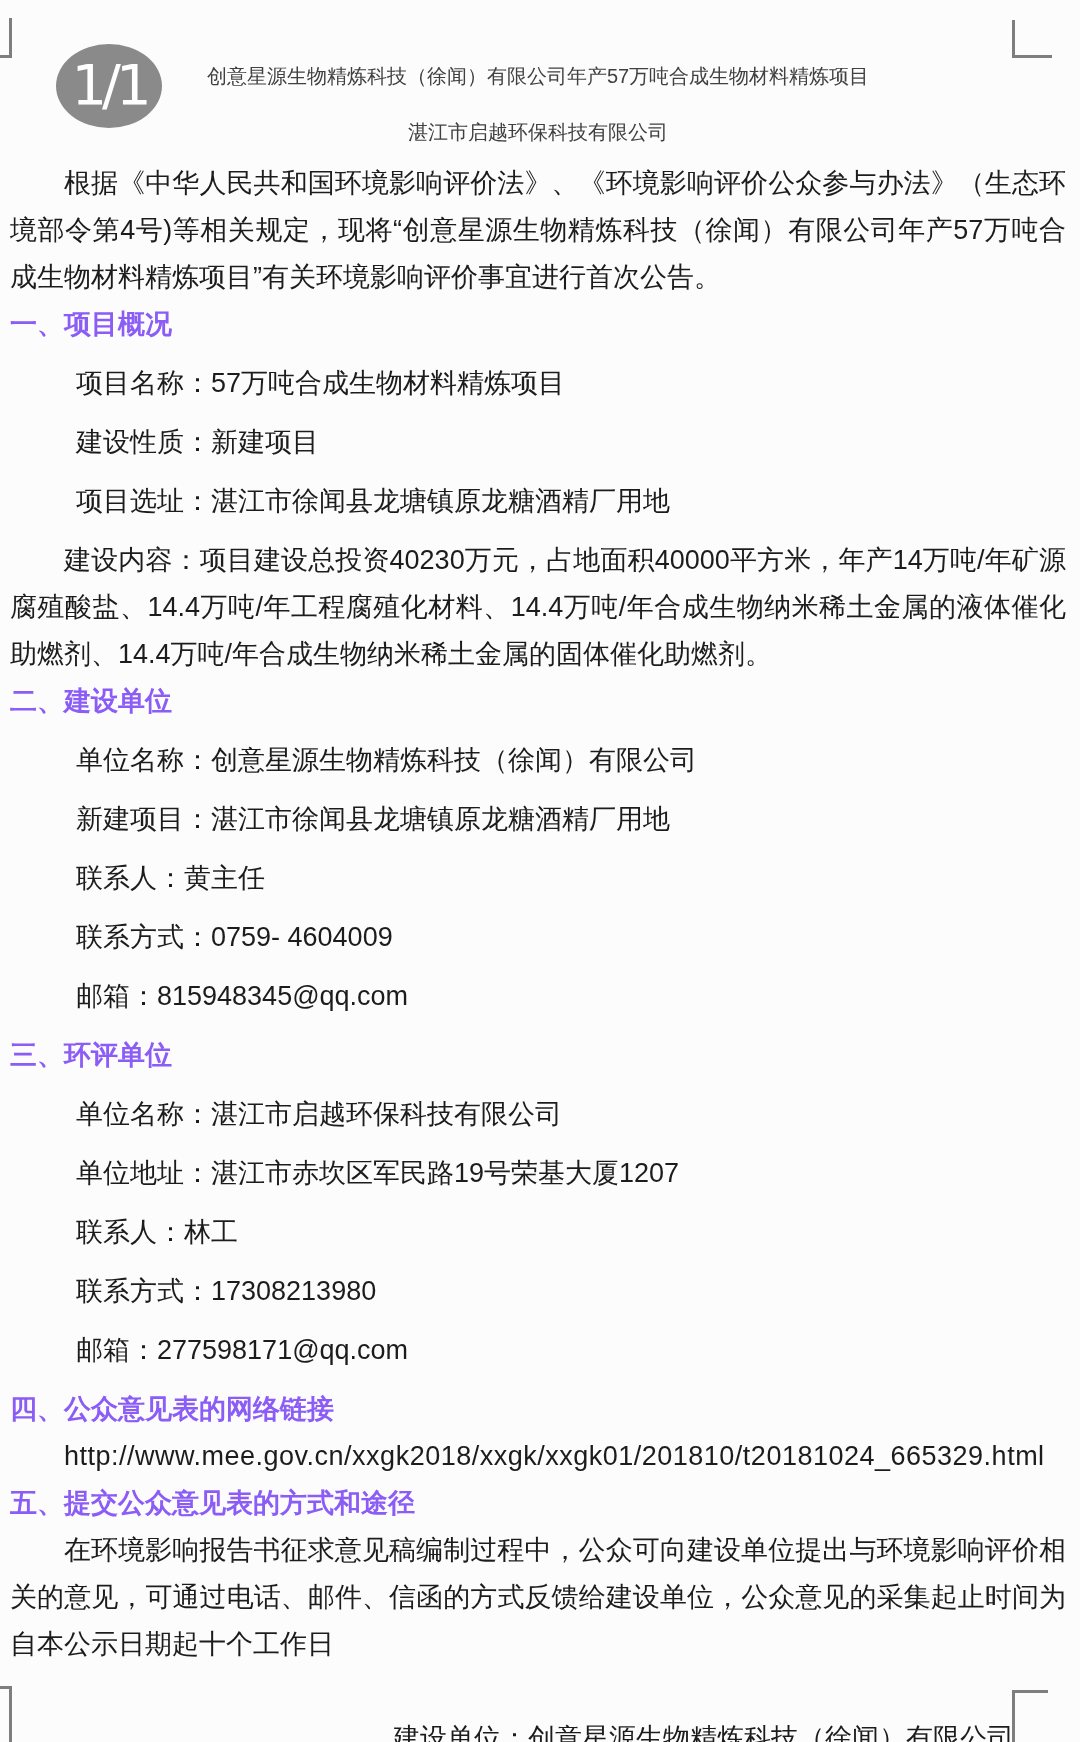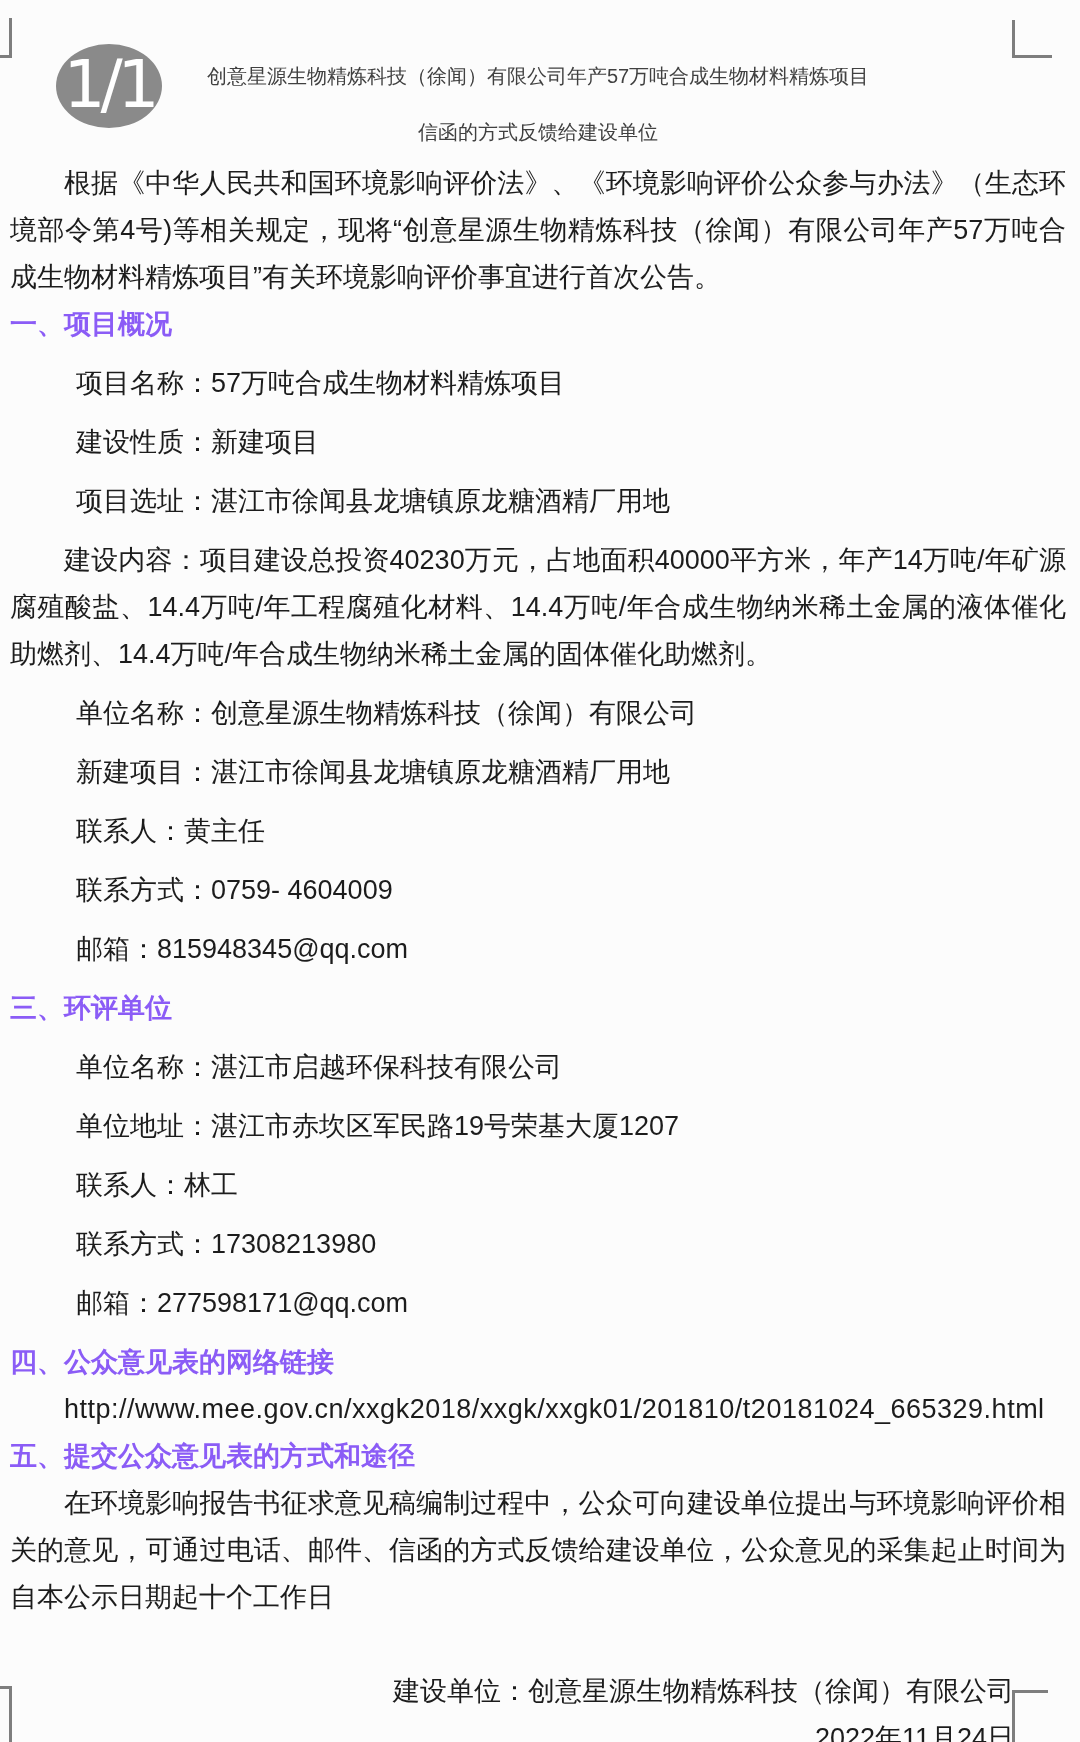--- a/index.html
+++ b/index.html
@@ -40,7 +40,7 @@
     left: 56px; top: 40px; width: 106px; height: 88px;
     display: flex; align-items: center; justify-content: center;
     color: var(--badge-text, #ffffff);
-    font-size: 66px; font-weight: 400; letter-spacing: -5px;
+    font-size: 56px; font-weight: 400; letter-spacing: -5px;
     font-family: "DejaVu Sans", "Liberation Sans", sans-serif;
   }
 

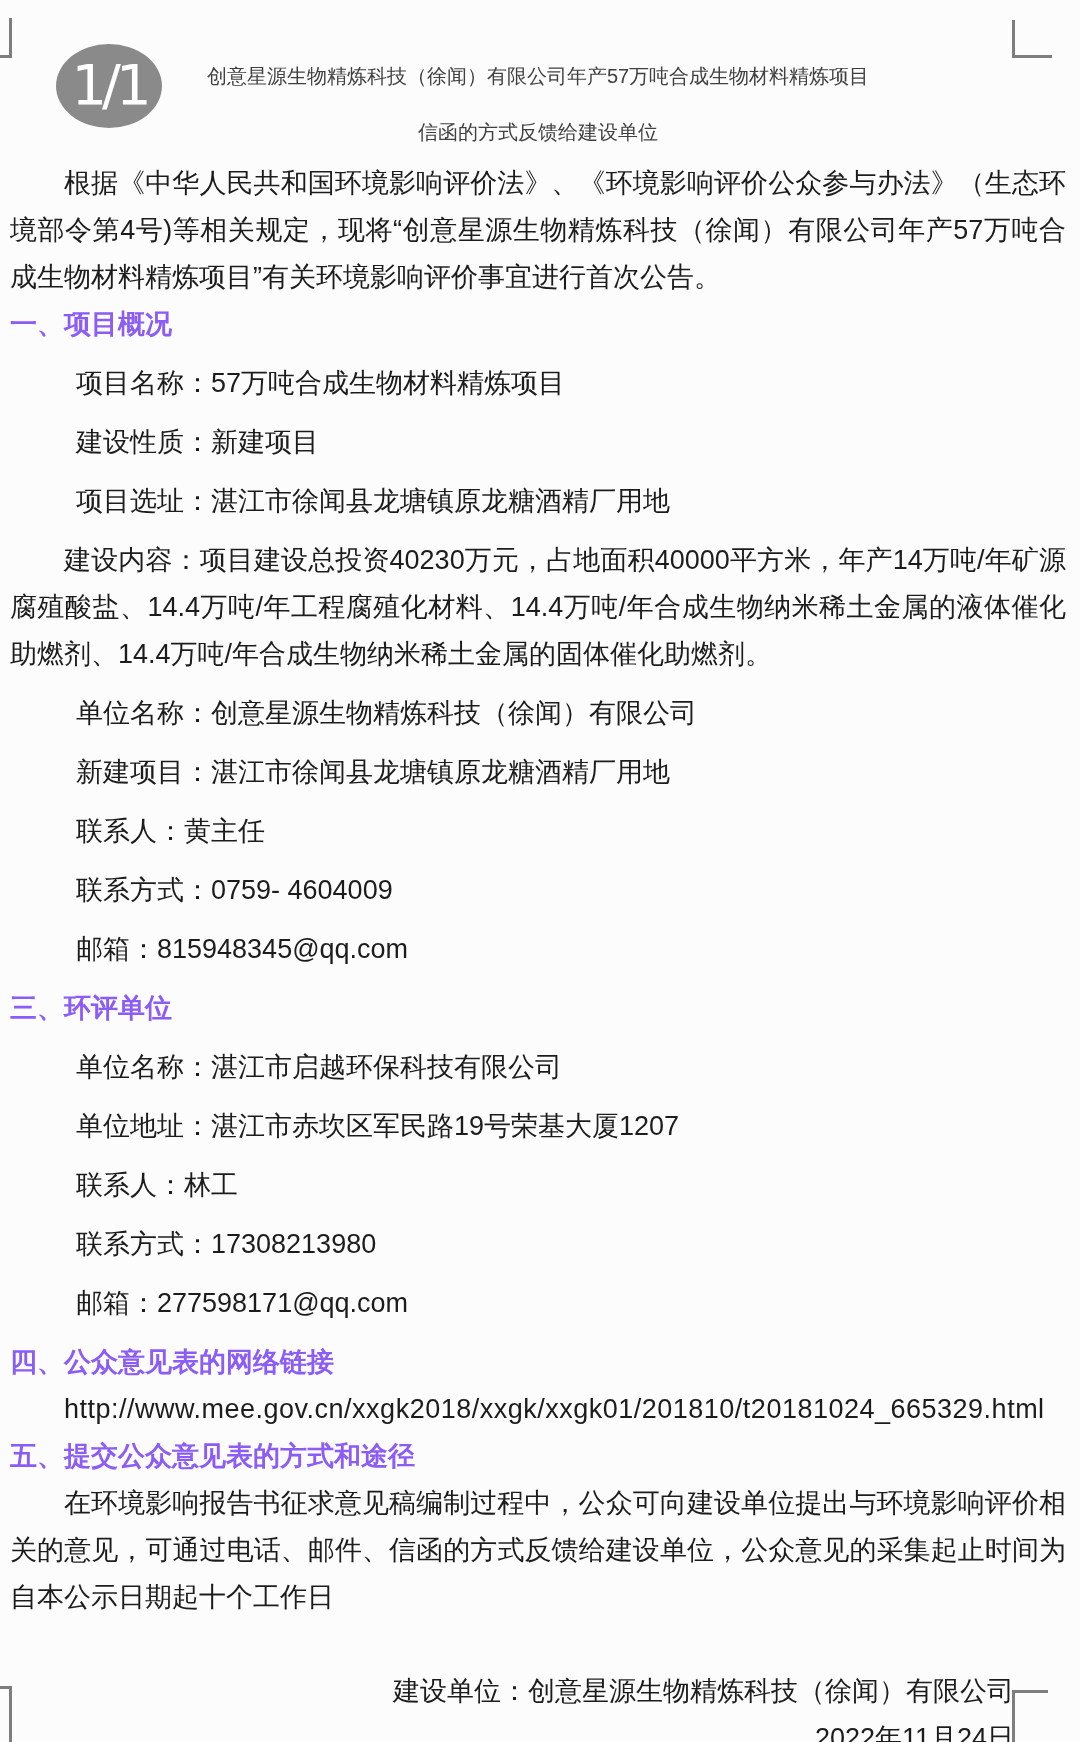--- a/index.html
+++ b/index.html
@@ -81,7 +81,7 @@
 <div class="content">
   <div class="title">
     <div>创意星源生物精炼科技（徐闻）有限公司年产57万吨合成生物材料精炼项目</div>
-    <div>信函的方式反馈给建设单位</div>
+    <div>湛江市启越环保科技有限公司</div>
   </div>
 
   <div class="bodytext">

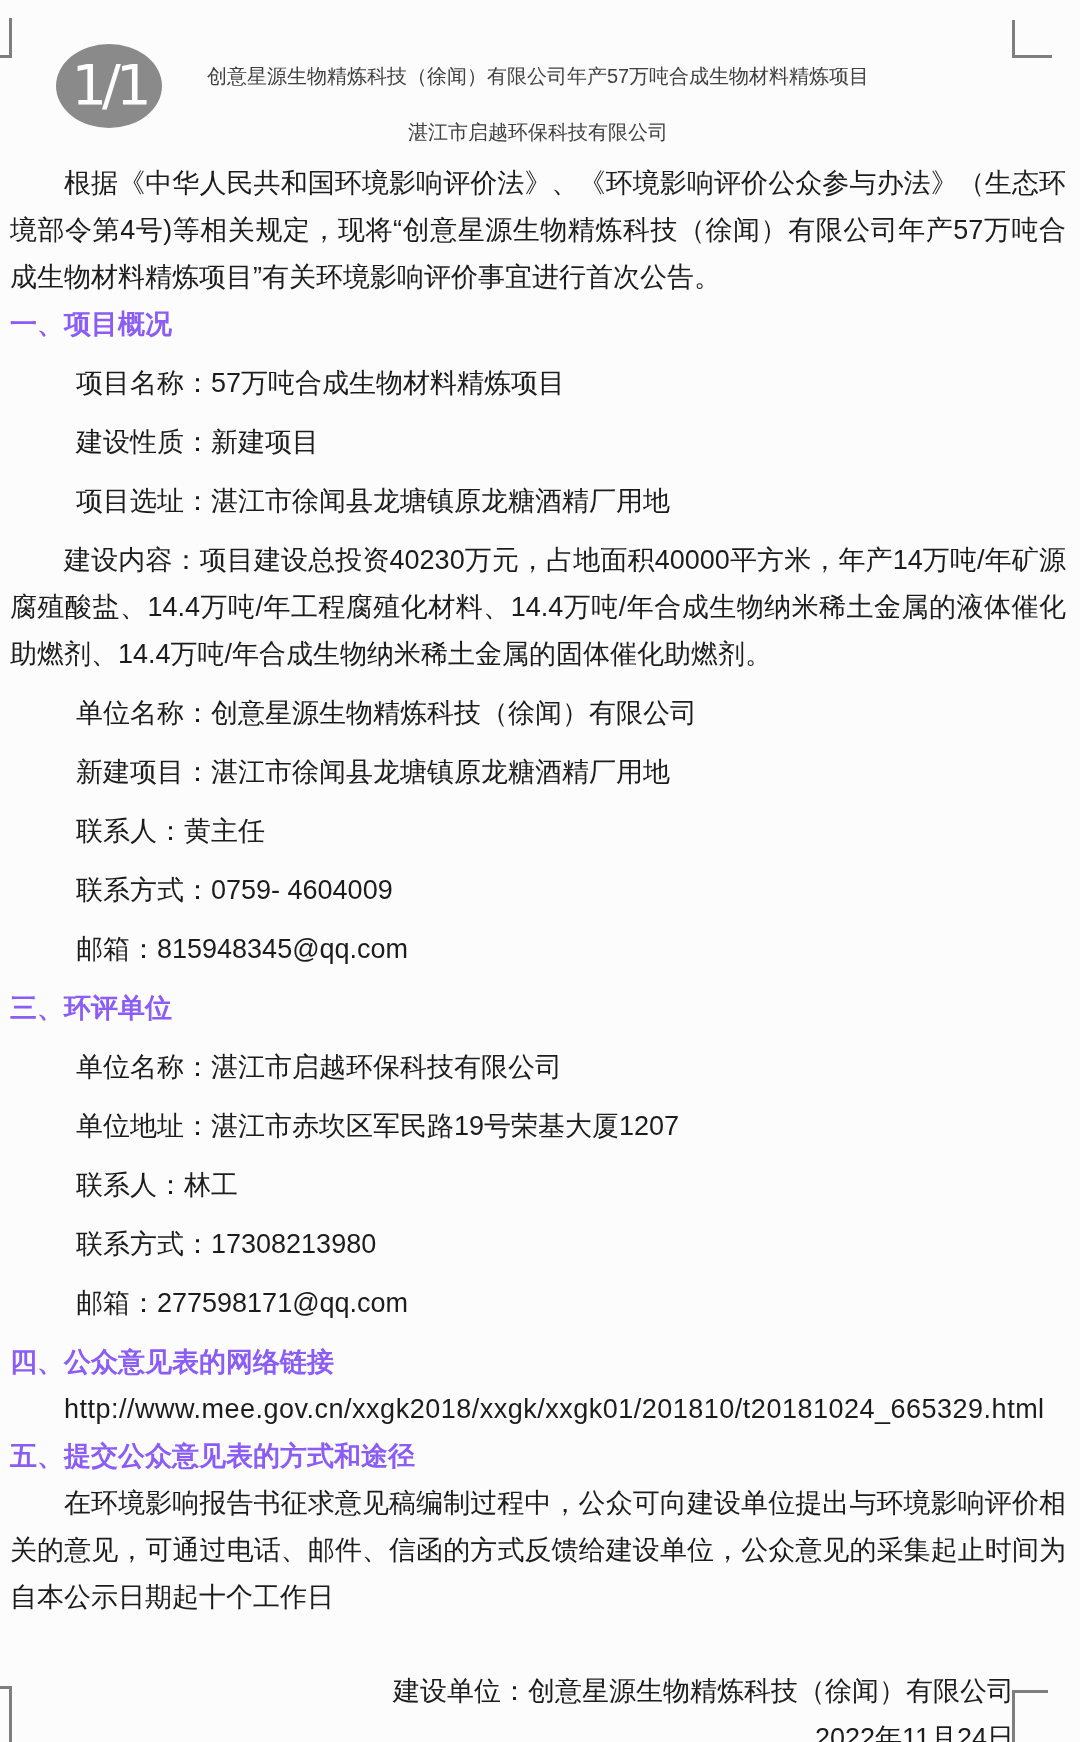--- a/index.html
+++ b/index.html
@@ -93,6 +93,7 @@
     <p class="item">项目选址：湛江市徐闻县龙塘镇原龙糖酒精厂用地</p>
     <p class="para">建设内容：项目建设总投资40230万元，占地面积40000平方米，年产14万吨/年矿源腐殖酸盐、14.4万吨/年工程腐殖化材料、14.4万吨/年合成生物纳米稀土金属的液体催化助燃剂、14.4万吨/年合成生物纳米稀土金属的固体催化助燃剂。</p>
 
+    <p class="heading">二、建设单位</p>
     <p class="item">单位名称：创意星源生物精炼科技（徐闻）有限公司</p>
     <p class="item">新建项目：湛江市徐闻县龙塘镇原龙糖酒精厂用地</p>
     <p class="item">联系人：黄主任</p>

